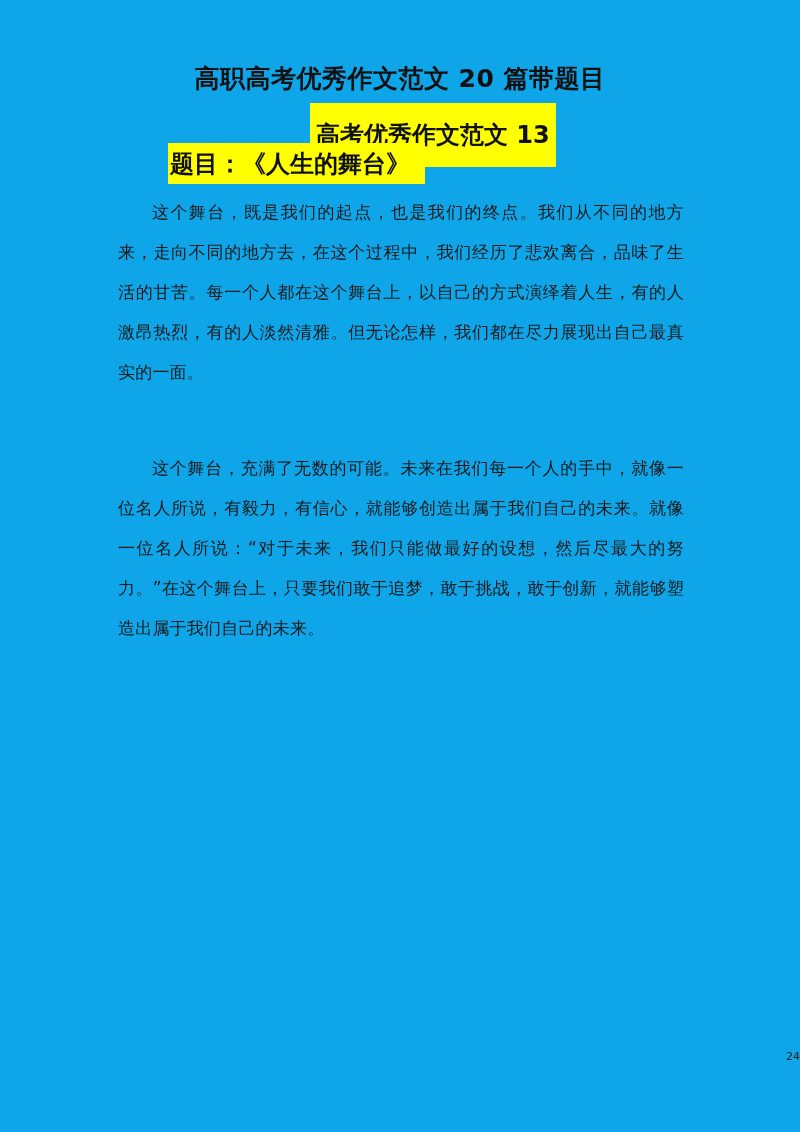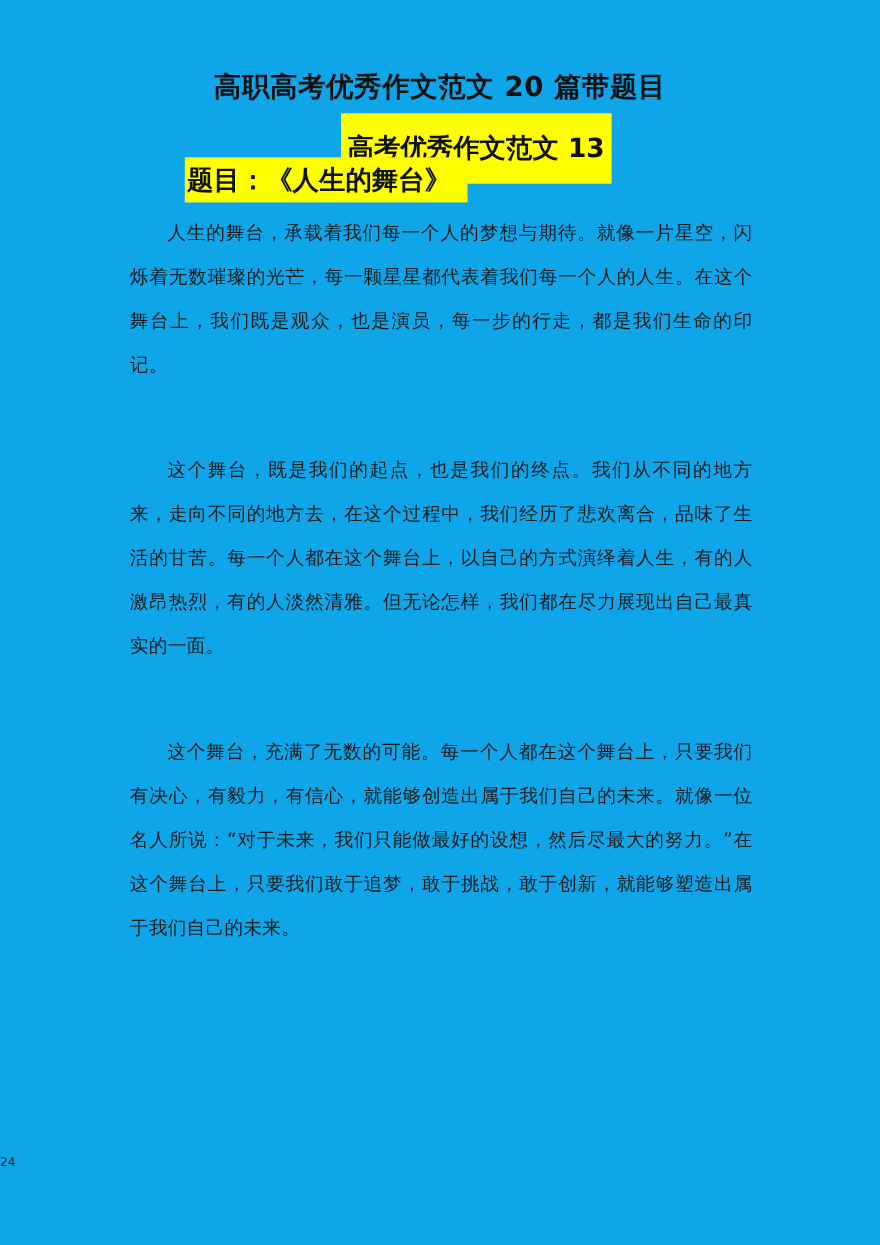--- a/index.html
+++ b/index.html
@@ -105,7 +105,6 @@
   </div>
 
   <div class="body">
-    <p class="para">人生的舞台，承载着我们每一个人的梦想与期待。就像一片星空，闪烁着无数璀璨的光芒，每一颗星星都代表着我们每一个人的人生。在这个舞台上，我们既是观众，也是演员，每一步的行走，都是我们生命的印记。</p>
     <p class="para">这个舞台，既是我们的起点，也是我们的终点。我们从不同的地方来，走向不同的地方去，在这个过程中，我们经历了悲欢离合，品味了生活的甘苦。每一个人都在这个舞台上，以自己的方式演绎着人生，有的人激昂热烈，有的人淡然清雅。但无论怎样，我们都在尽力展现出自己最真实的一面。</p>
     <p class="para">这个舞台，充满了无数的可能。每一个人都在这个舞台上，只要我们有决心，有毅力，有信心，就能够创造出属于我们自己的未来。就像一位名人所说：“对于未来，我们只能做最好的设想，然后尽最大的努力。”在这个舞台上，只要我们敢于追梦，敢于挑战，敢于创新，就能够塑造出属于我们自己的未来。</p>
 

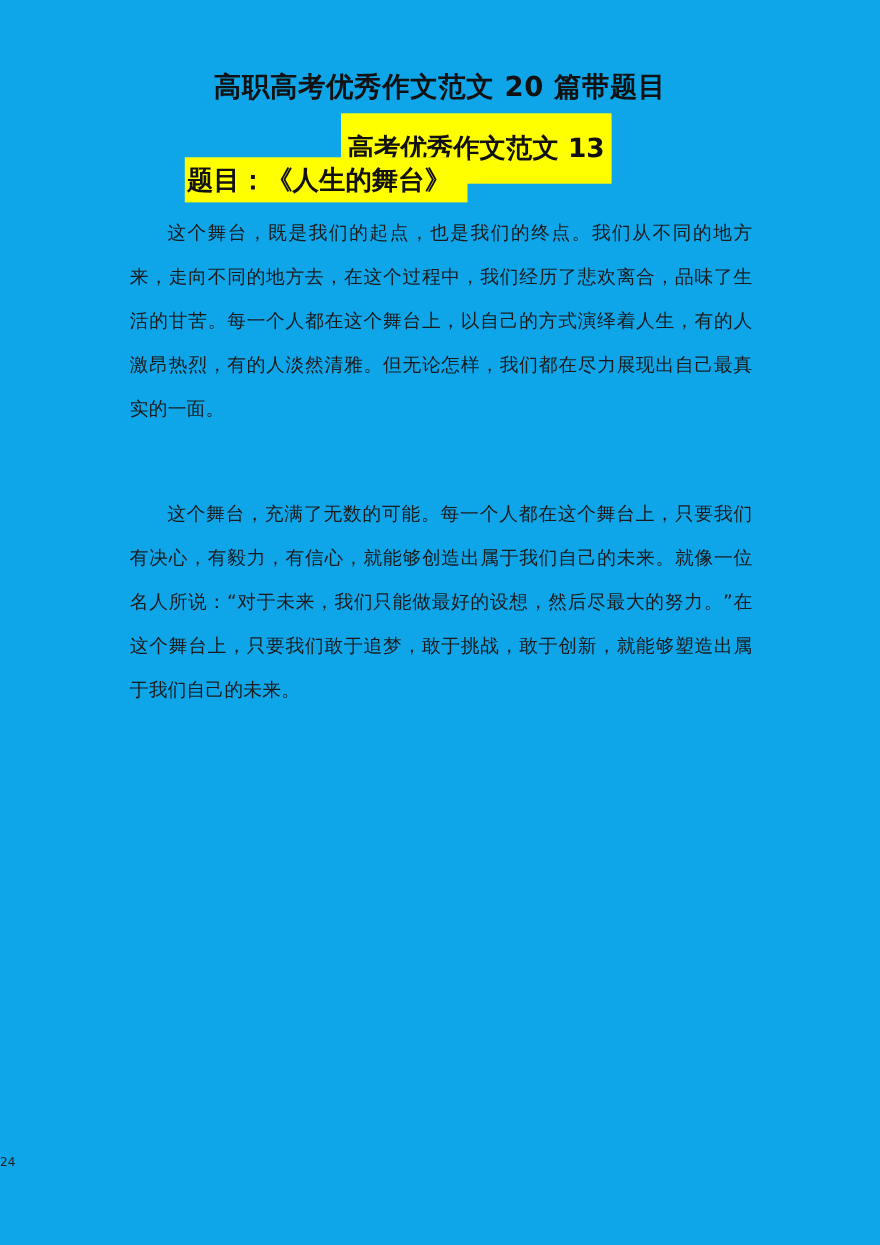--- a/index.html
+++ b/index.html
@@ -106,7 +106,7 @@
 
   <div class="body">
     <p class="para">这个舞台，既是我们的起点，也是我们的终点。我们从不同的地方来，走向不同的地方去，在这个过程中，我们经历了悲欢离合，品味了生活的甘苦。每一个人都在这个舞台上，以自己的方式演绎着人生，有的人激昂热烈，有的人淡然清雅。但无论怎样，我们都在尽力展现出自己最真实的一面。</p>
-    <p class="para">这个舞台，充满了无数的可能。每一个人都在这个舞台上，只要我们有决心，有毅力，有信心，就能够创造出属于我们自己的未来。就像一位名人所说：“对于未来，我们只能做最好的设想，然后尽最大的努力。”在这个舞台上，只要我们敢于追梦，敢于挑战，敢于创新，就能够塑造出属于我们自己的未来。</p>
+    <p class="para">这个舞台，充满了无数的可能。未来在我们每一个人的手中，就像一位名人所说，有毅力，有信心，就能够创造出属于我们自己的未来。就像一位名人所说：“对于未来，我们只能做最好的设想，然后尽最大的努力。”在这个舞台上，只要我们敢于追梦，敢于挑战，敢于创新，就能够塑造出属于我们自己的未来。</p>
 
   </div>
 

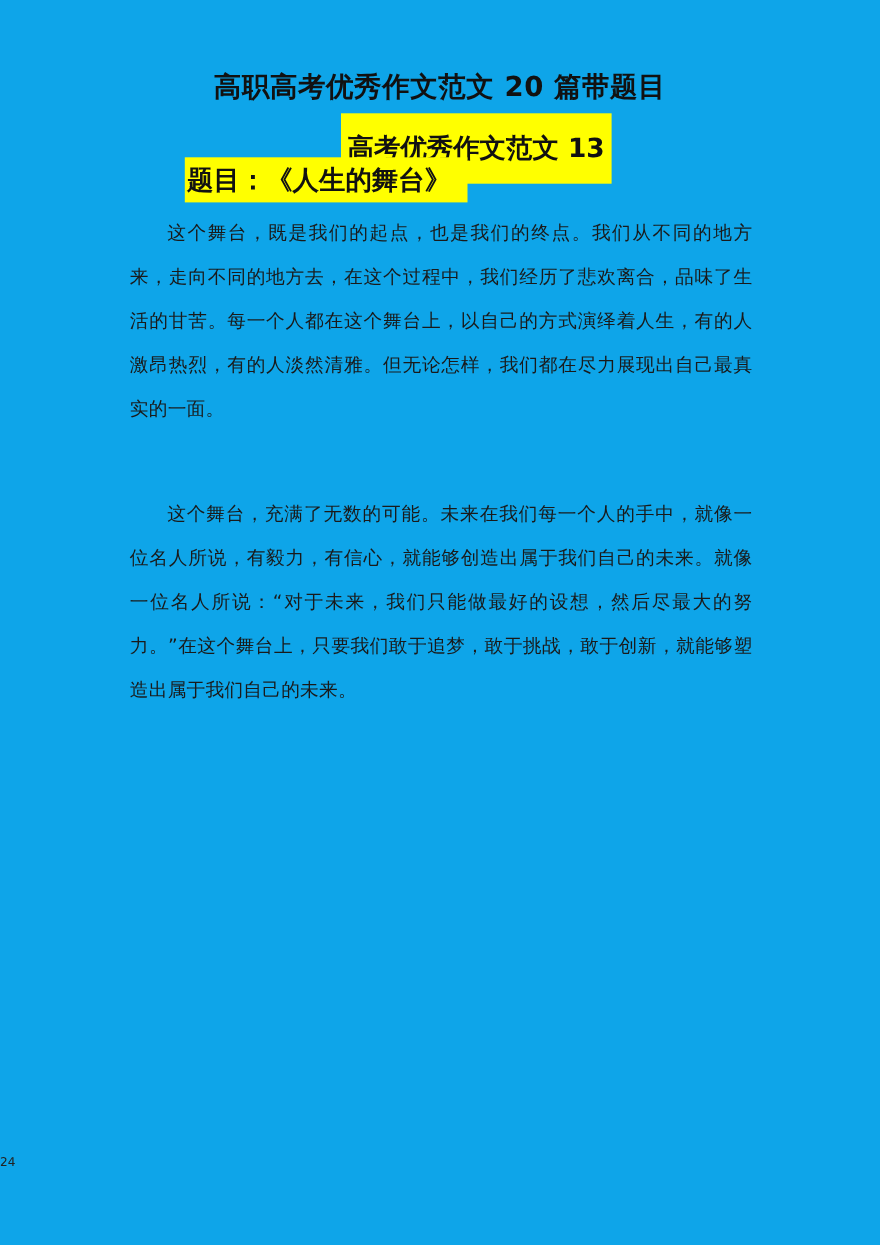--- a/index.html
+++ b/index.html
@@ -85,7 +85,7 @@
       top: 1050px;
       left: 0;
       width: 800px;
-      text-align: left;
+      text-align: right;
       font-size: 11px;
       color: #222;
     }

